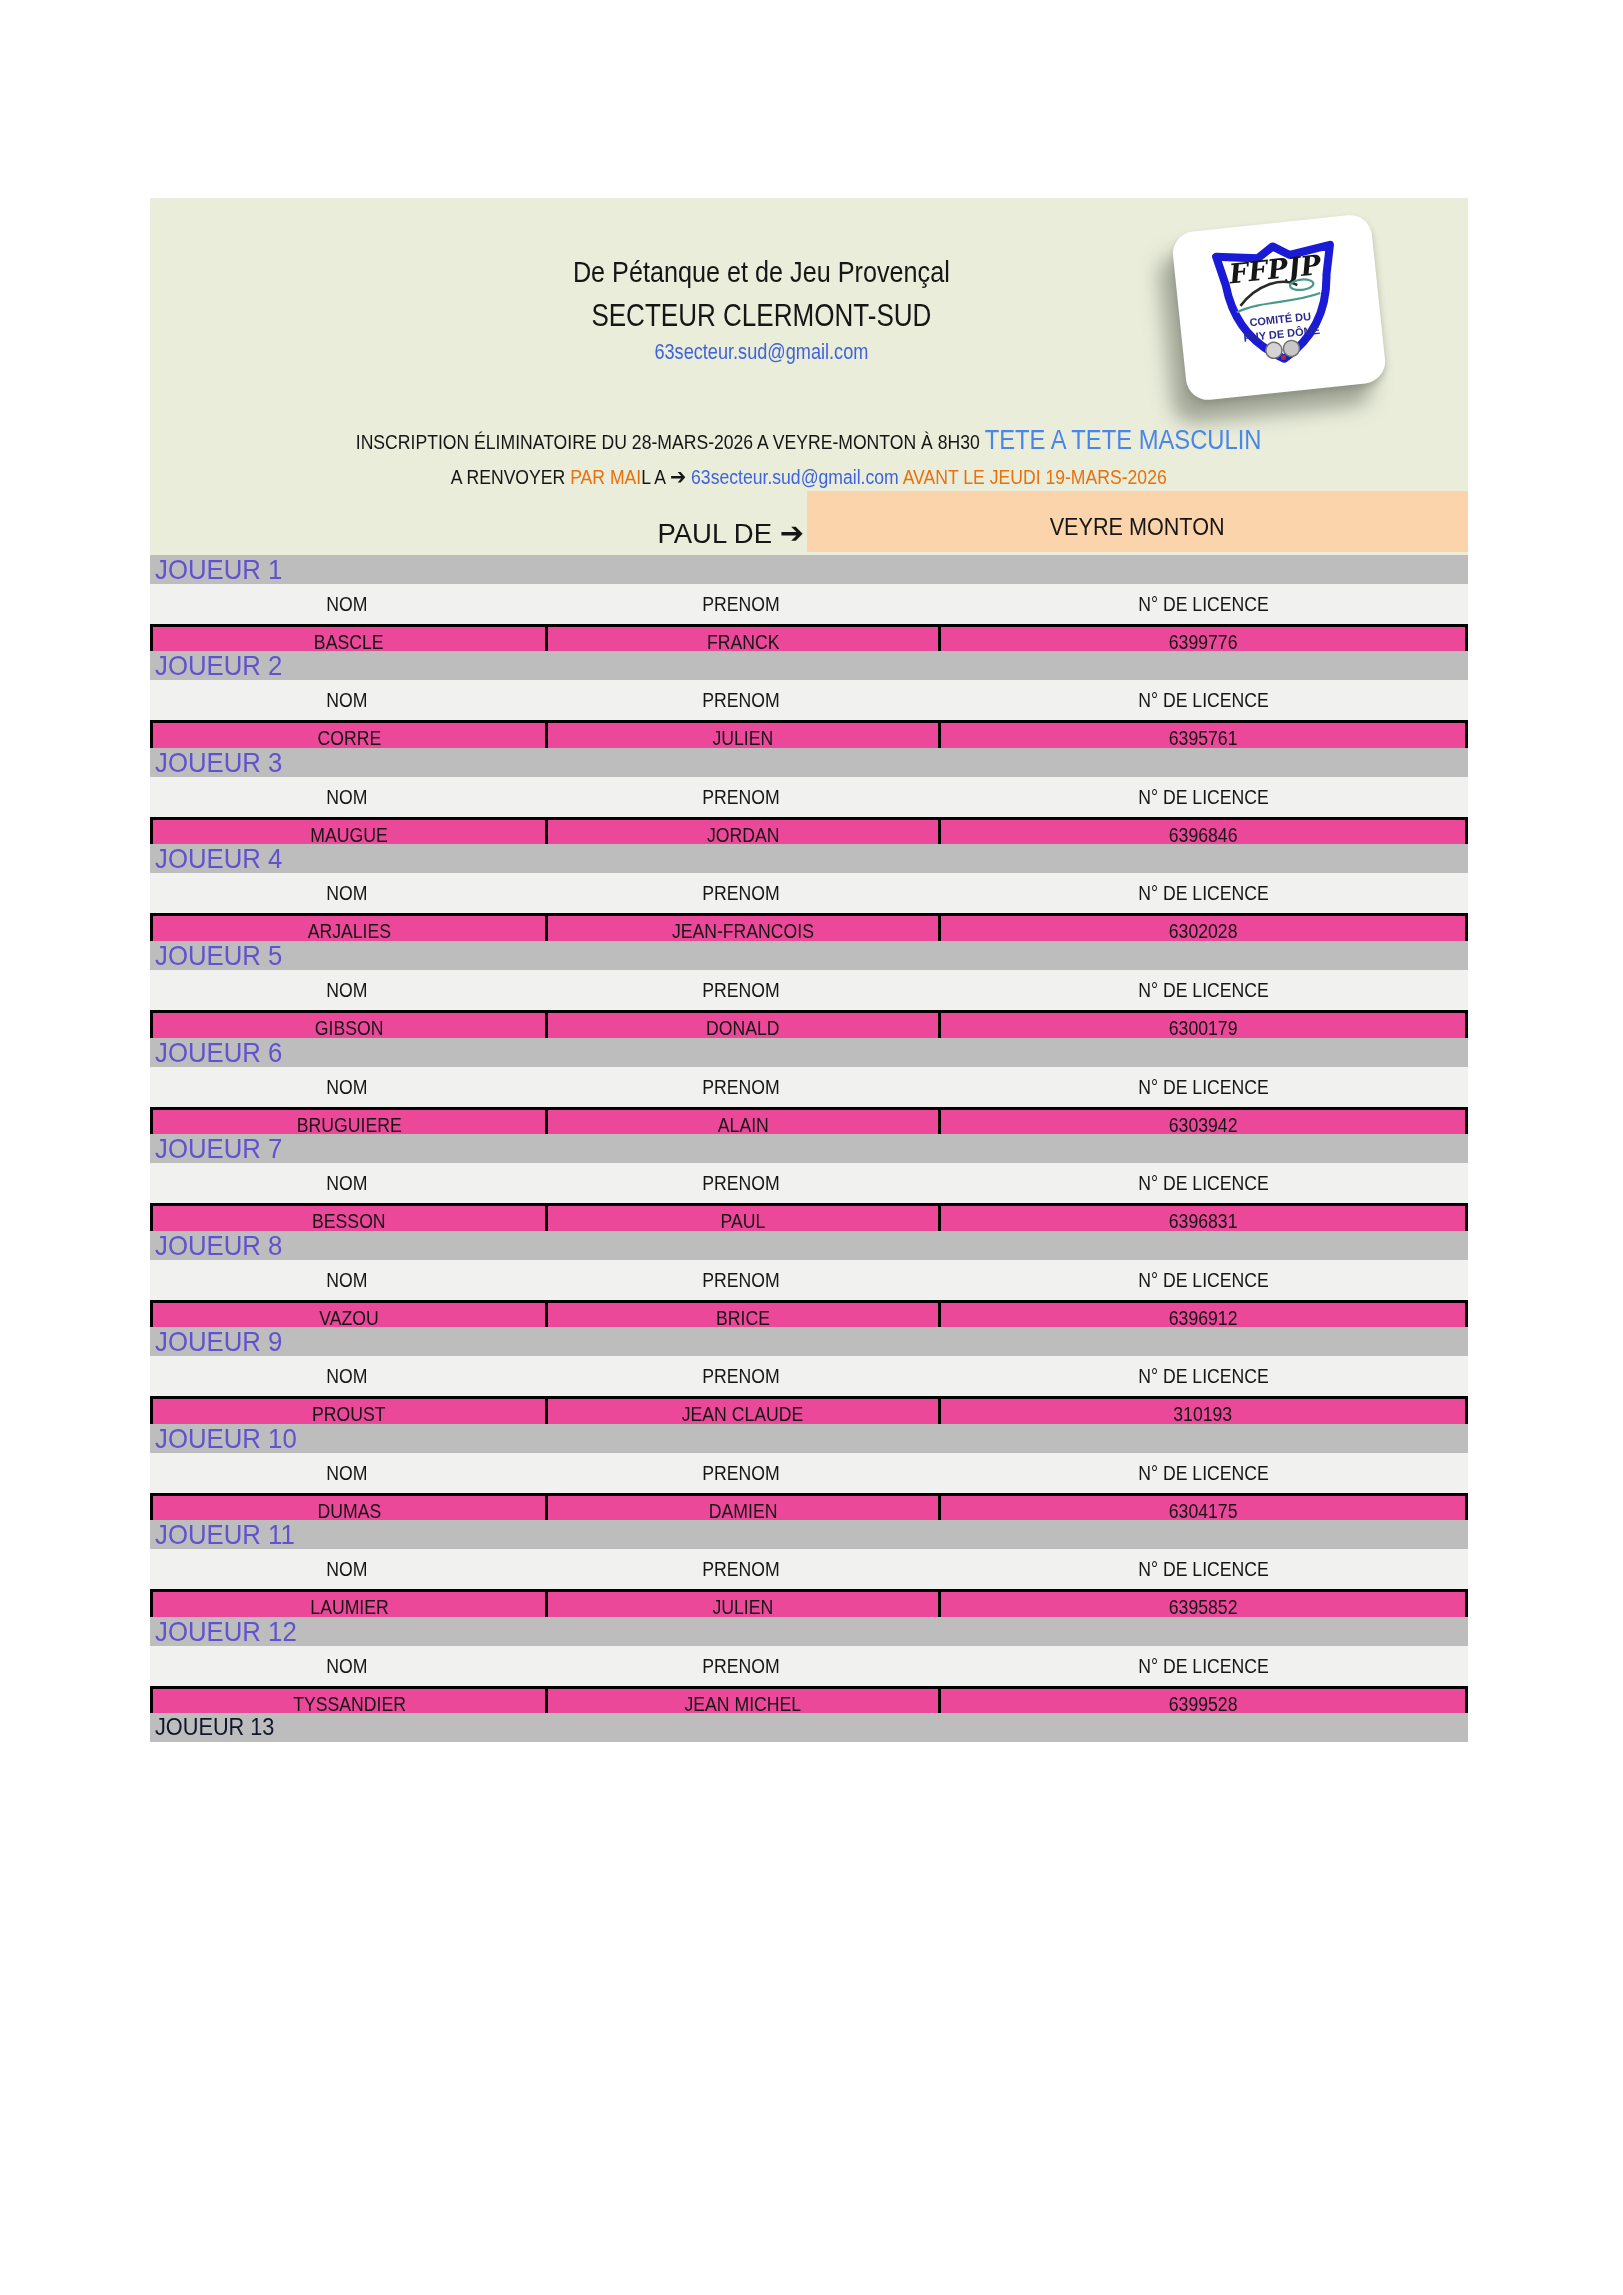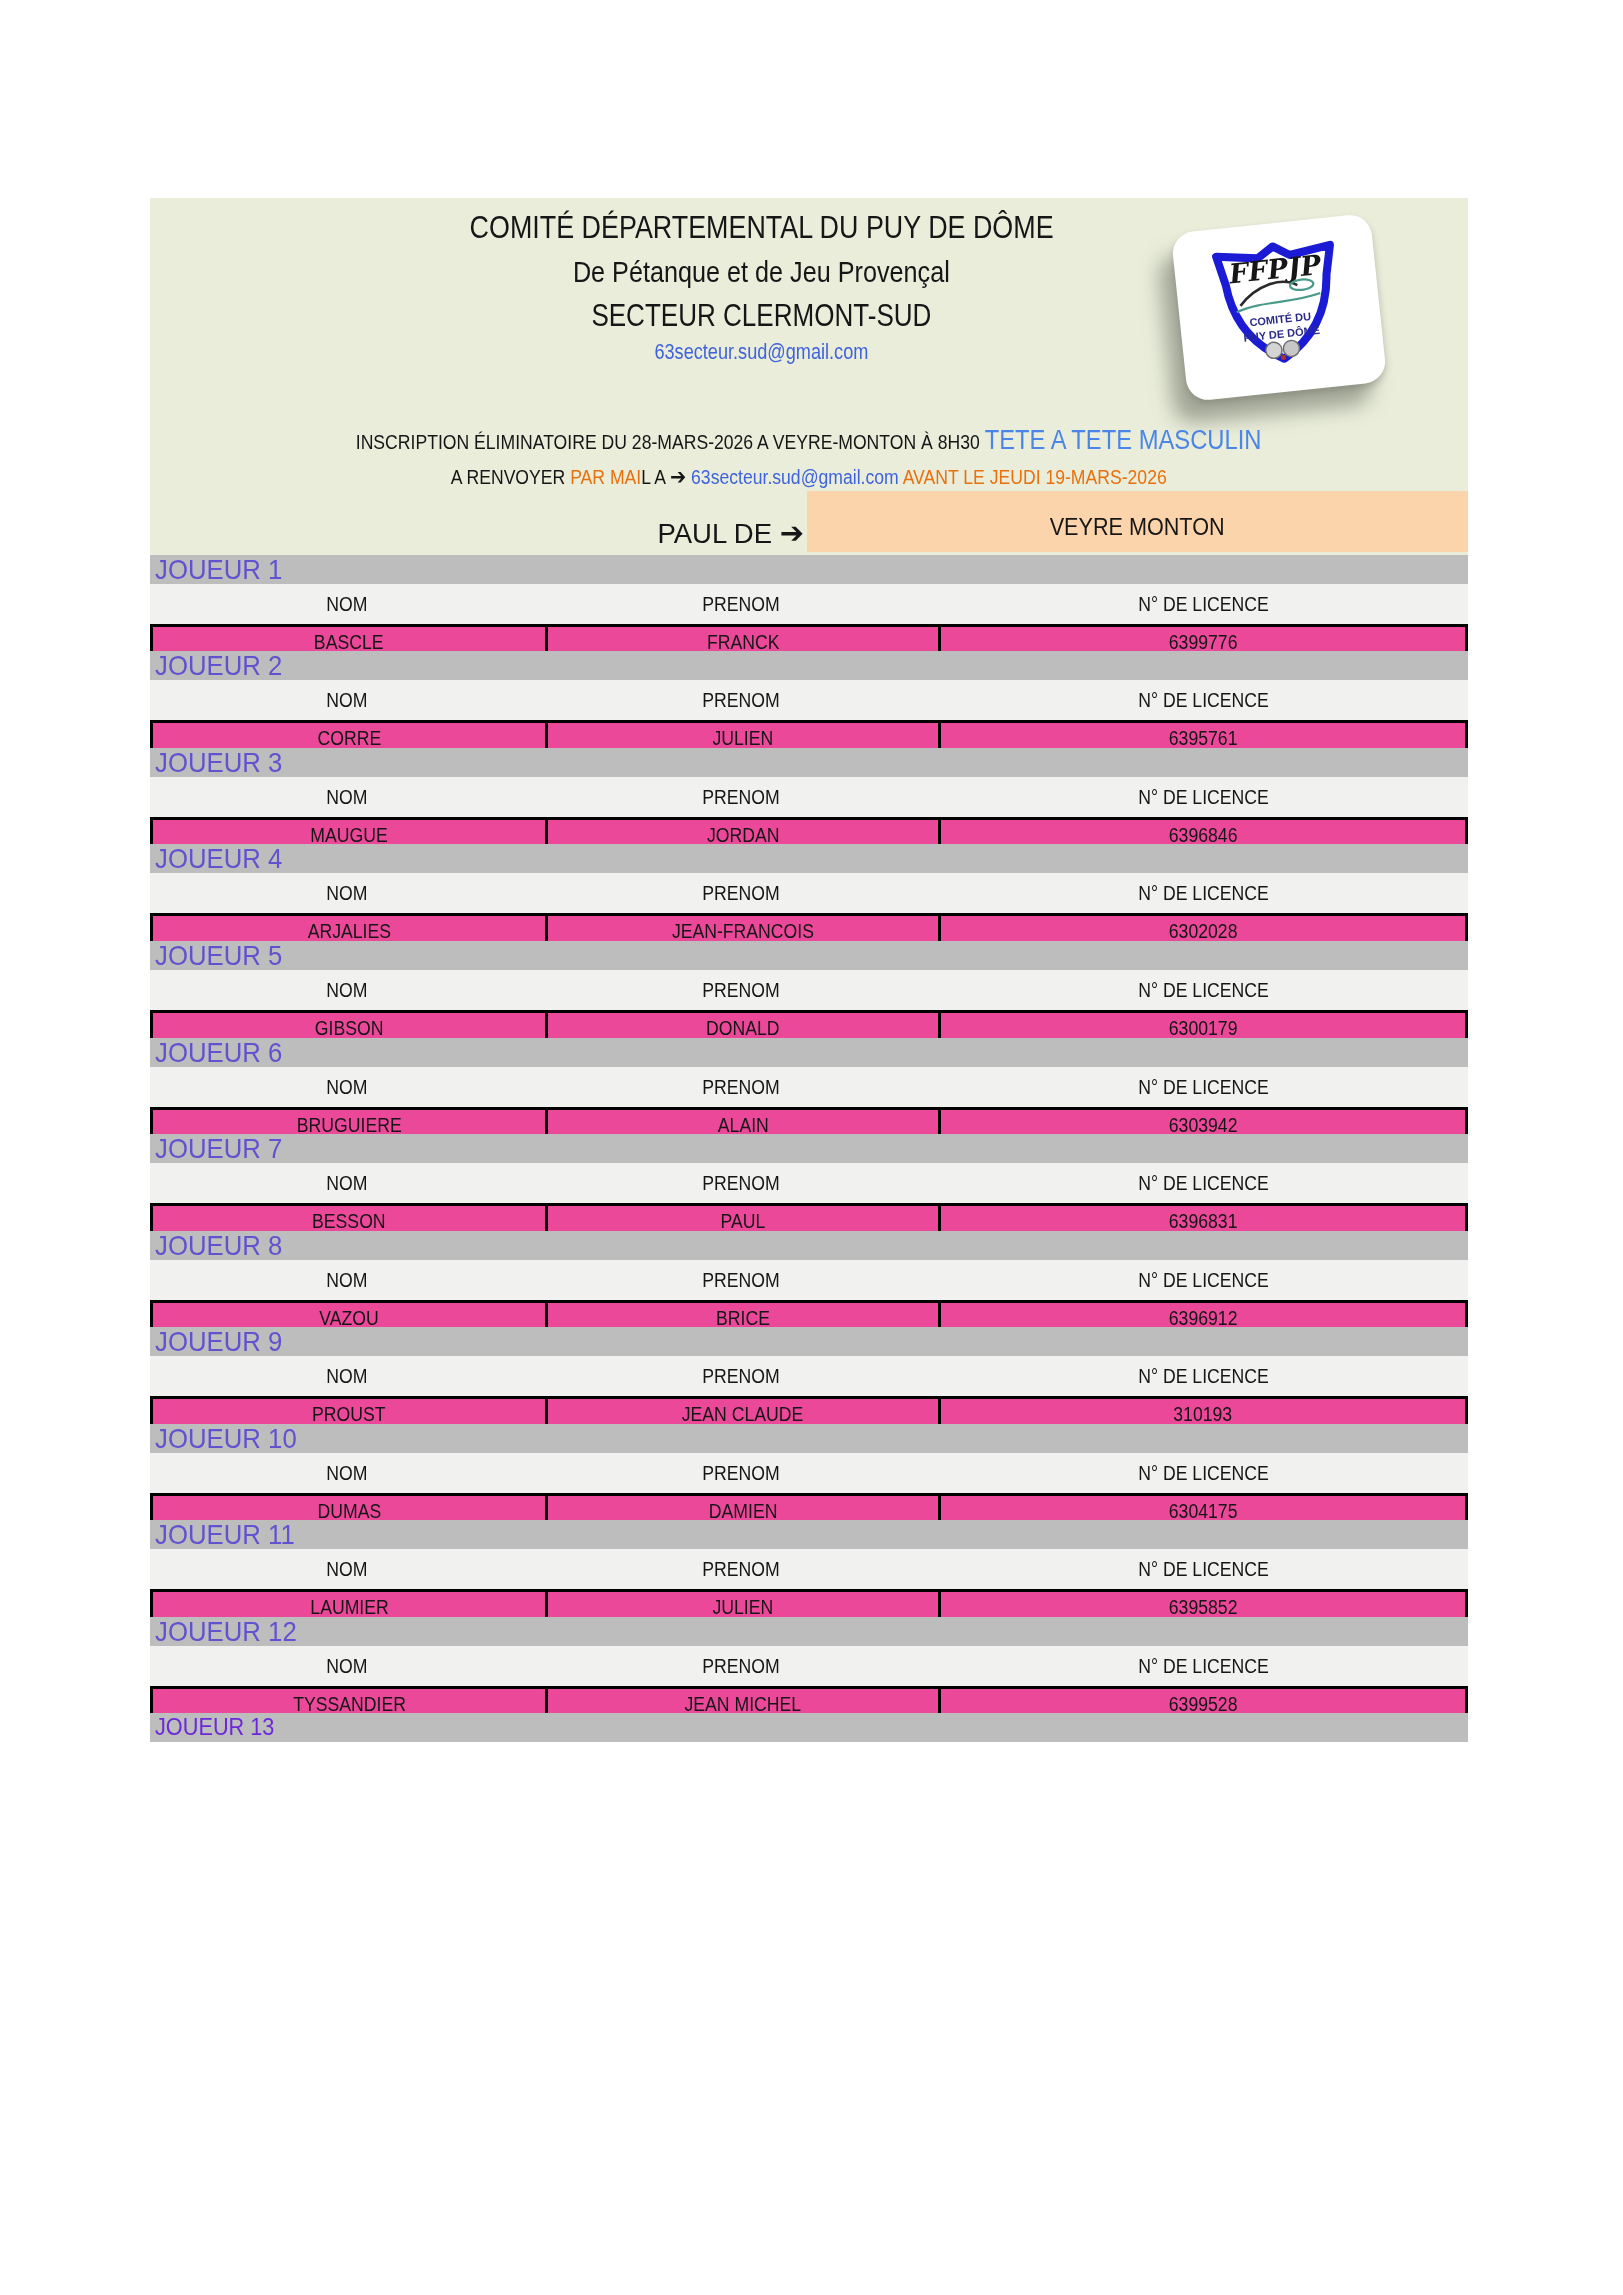--- a/index.html
+++ b/index.html
@@ -63,9 +63,6 @@
 
   <div class="green-banner"></div>
 
-  <div class="tline t1">
-    <span class="cx">COMITÉ DÉPARTEMENTAL DU PUY DE DÔME</span>
-  </div>
   <div class="tline t2">
     <span class="cx">De Pétanque et de Jeu Provençal</span>
   </div>

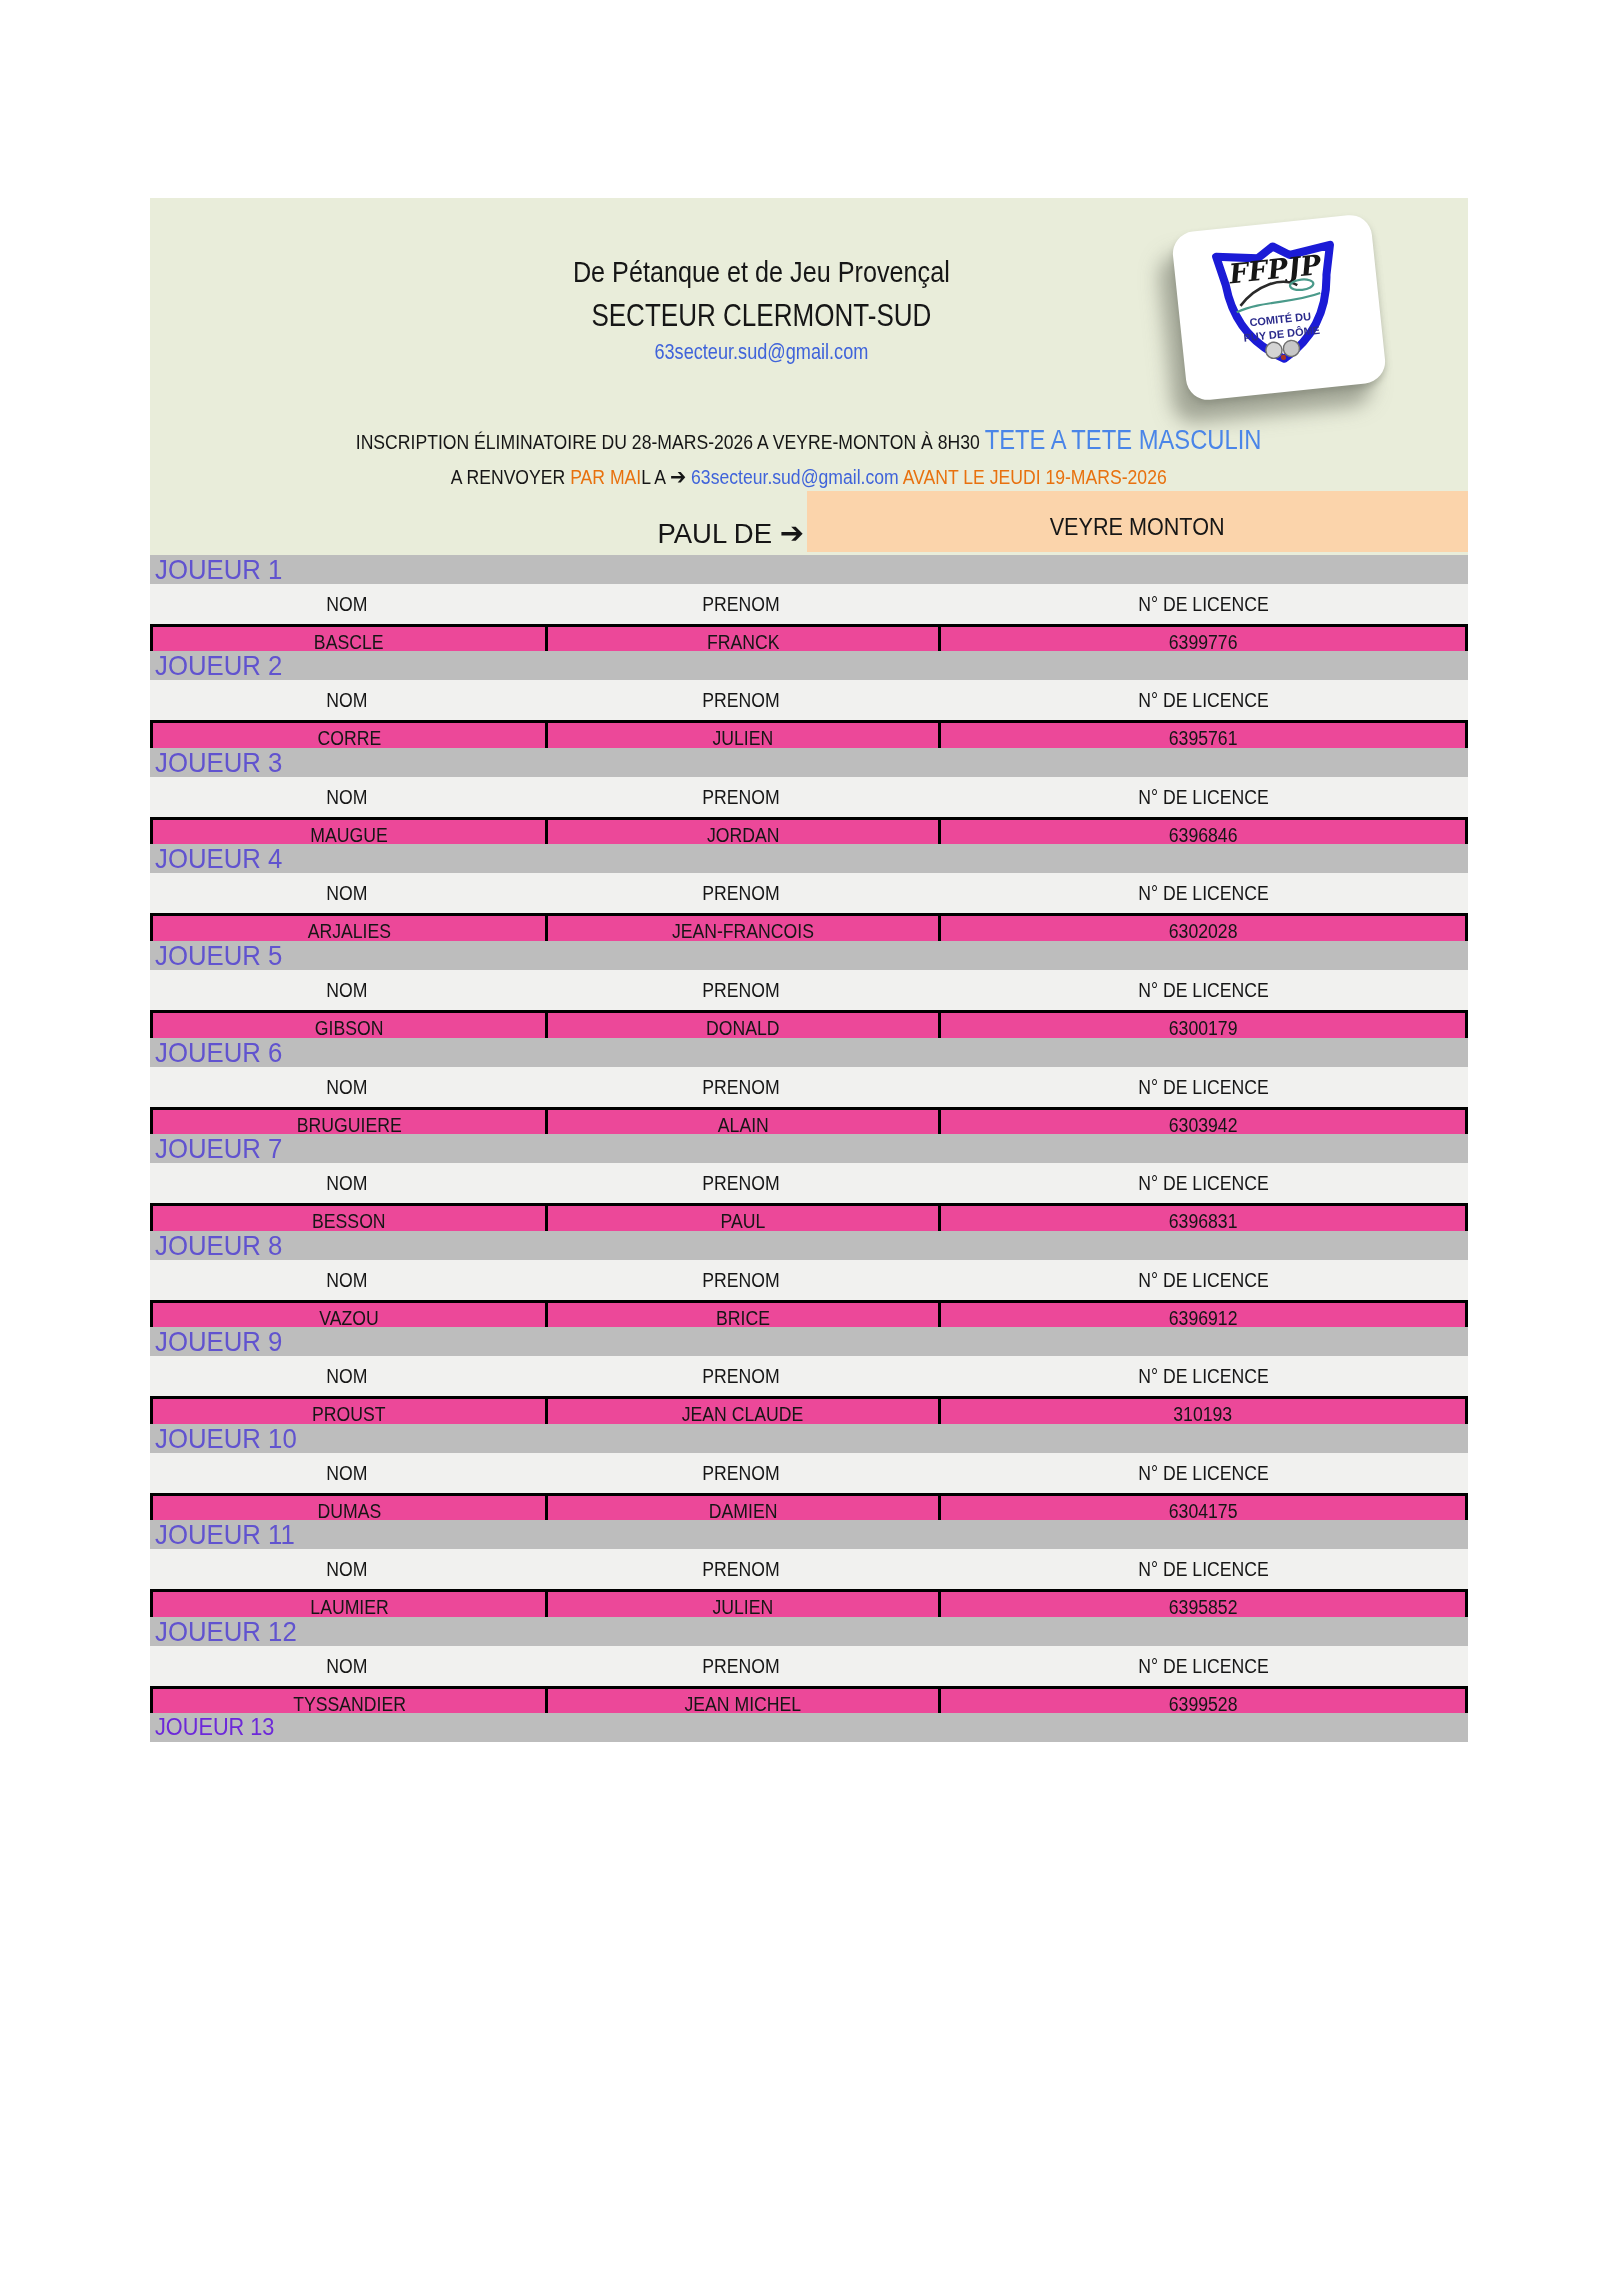--- a/index.html
+++ b/index.html
@@ -47,7 +47,7 @@
   .cxc{display:inline-block;transform:scaleX(.9);white-space:nowrap;}
   .trail-band{position:absolute;left:150px;top:1713px;width:1318px;height:29px;background:#bdbdbd;
               display:flex;align-items:center;padding-left:5.2px;box-sizing:border-box;
-              font-size:23.6px;color:#6d28d9;}
+              font-size:23.6px;color:#0f172a;}
   .trail-band .cx{display:inline-block;transform:scaleX(.92);transform-origin:left center;white-space:nowrap;}
 
   .logo{position:absolute;left:1179px;top:223px;width:200px;height:169px;background:#ffffff;

